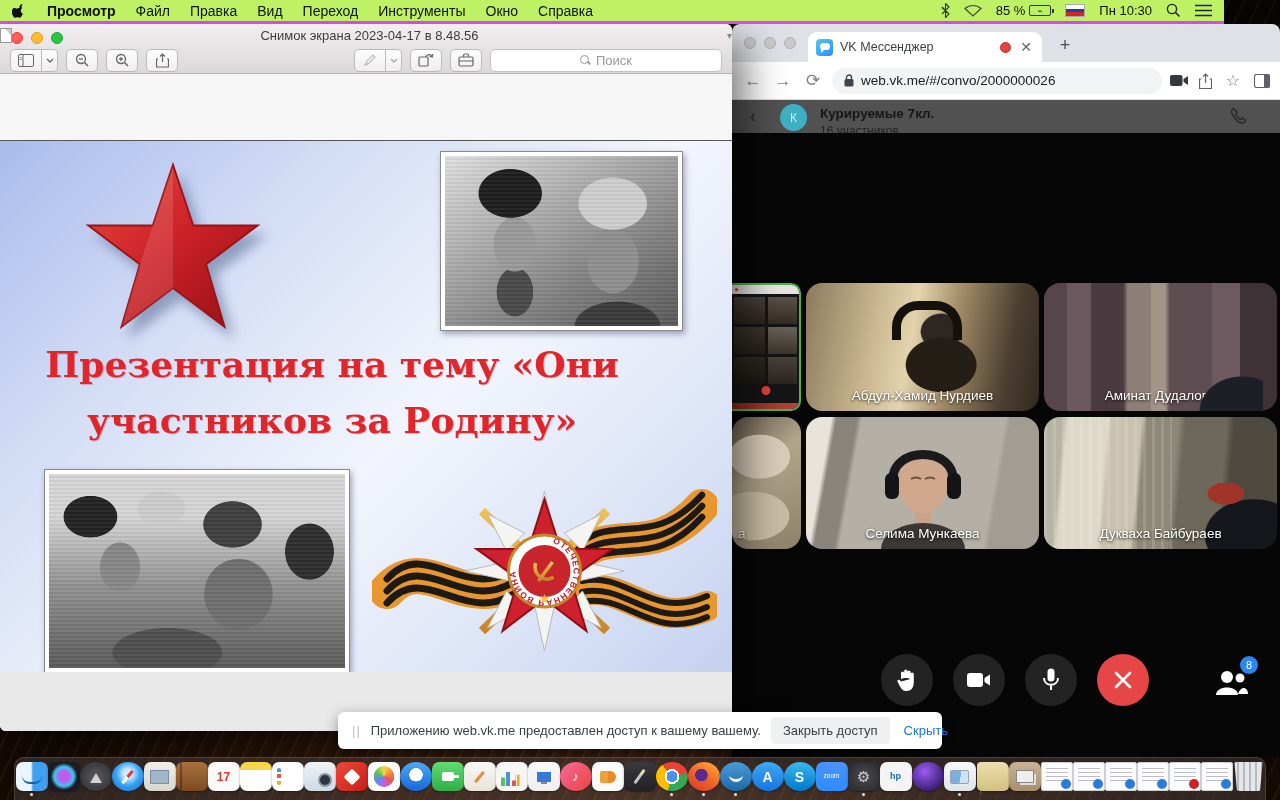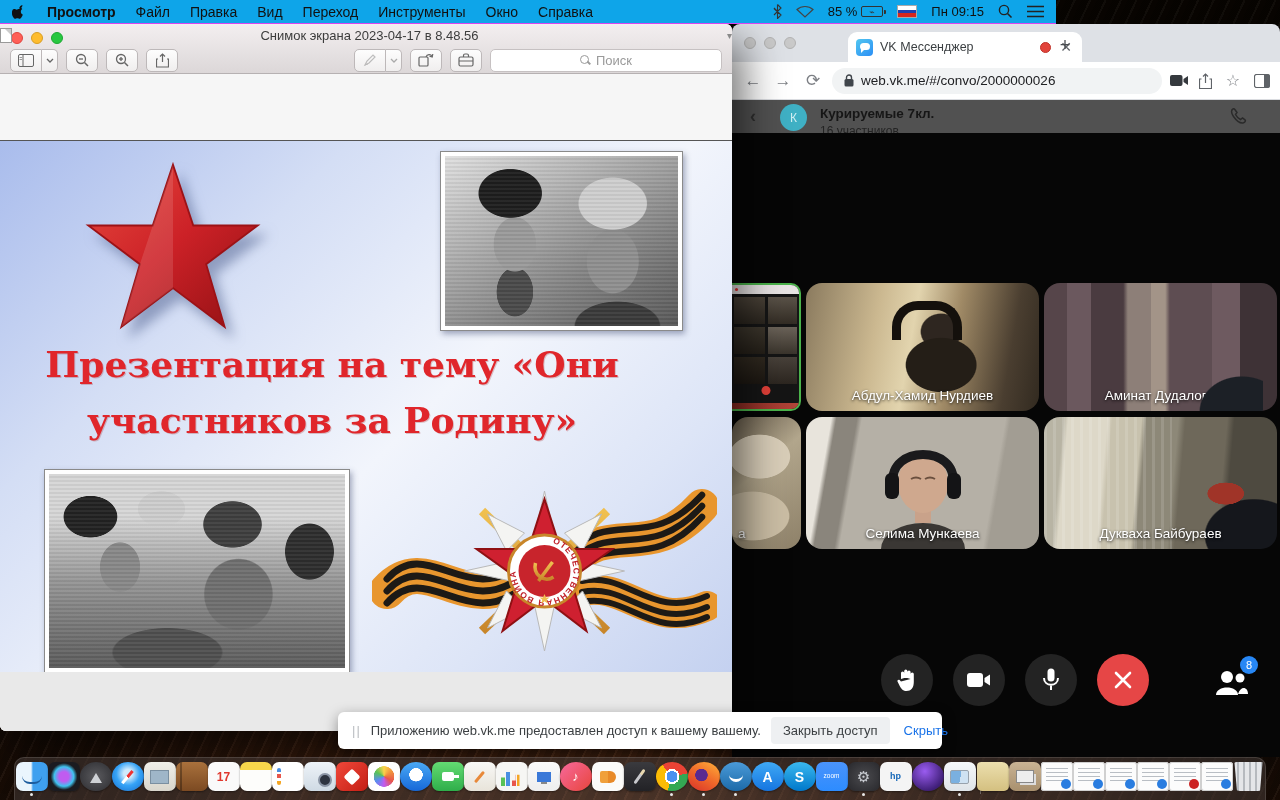--- a/index.html
+++ b/index.html
@@ -15,8 +15,8 @@
     background: repeating-linear-gradient(115deg, rgba(0,0,0,.25) 0 7px, rgba(255,255,255,.03) 7px 9px, rgba(0,0,0,.15) 9px 14px); }
 
   
-  .menubar { position:absolute; left:0; top:0; width:1056px; height:24px; background:#0ea5e9;
-    border-bottom:1px solid #d946ef; display:flex; align-items:center; font-size:14px; color:#111; z-index:50; }
+  .menubar { position:absolute; left:0; top:0; width:1224px; height:24px; background:#bef264;
+    border-bottom:3px solid #d946ef; display:flex; align-items:center; font-size:14px; color:#111; z-index:50; }
   .mb-left { display:flex; align-items:center; gap:0; padding-left:12px; }
   .apple-logo { width:15px; height:16px; margin-right:10px; }
   .menus { display:flex; align-items:center; }

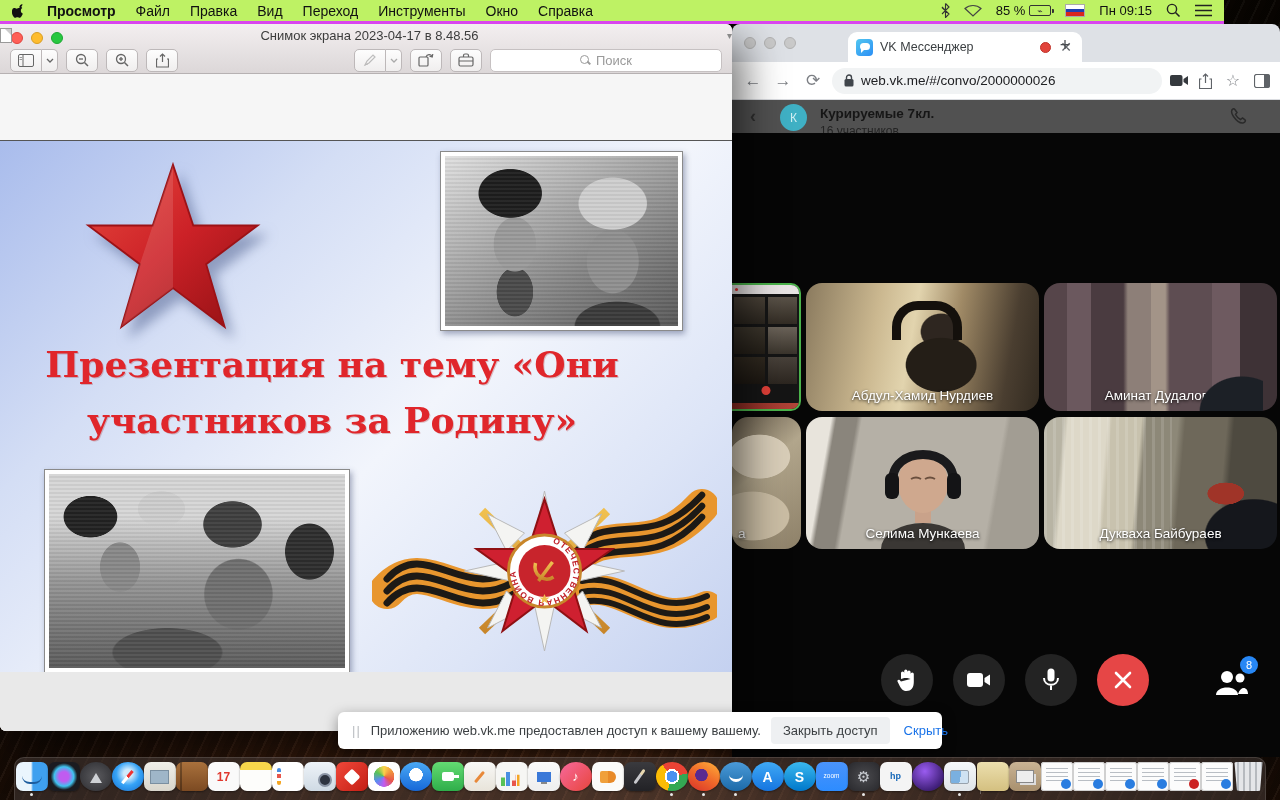--- a/index.html
+++ b/index.html
@@ -322,7 +322,7 @@
           </span>
       </div>
       <span class="flag"></span>
-      <span>Пн 09:15</span>
+      <span>Пн 10:30</span>
       <svg width="15" height="15" viewBox="0 0 15 15">
         <circle cx="6" cy="6" r="4.6" fill="none" stroke="#222" stroke-width="1.4"></circle>
         <line x1="9.5" y1="9.5" x2="13.5" y2="13.5" stroke="#222" stroke-width="1.6"></line>

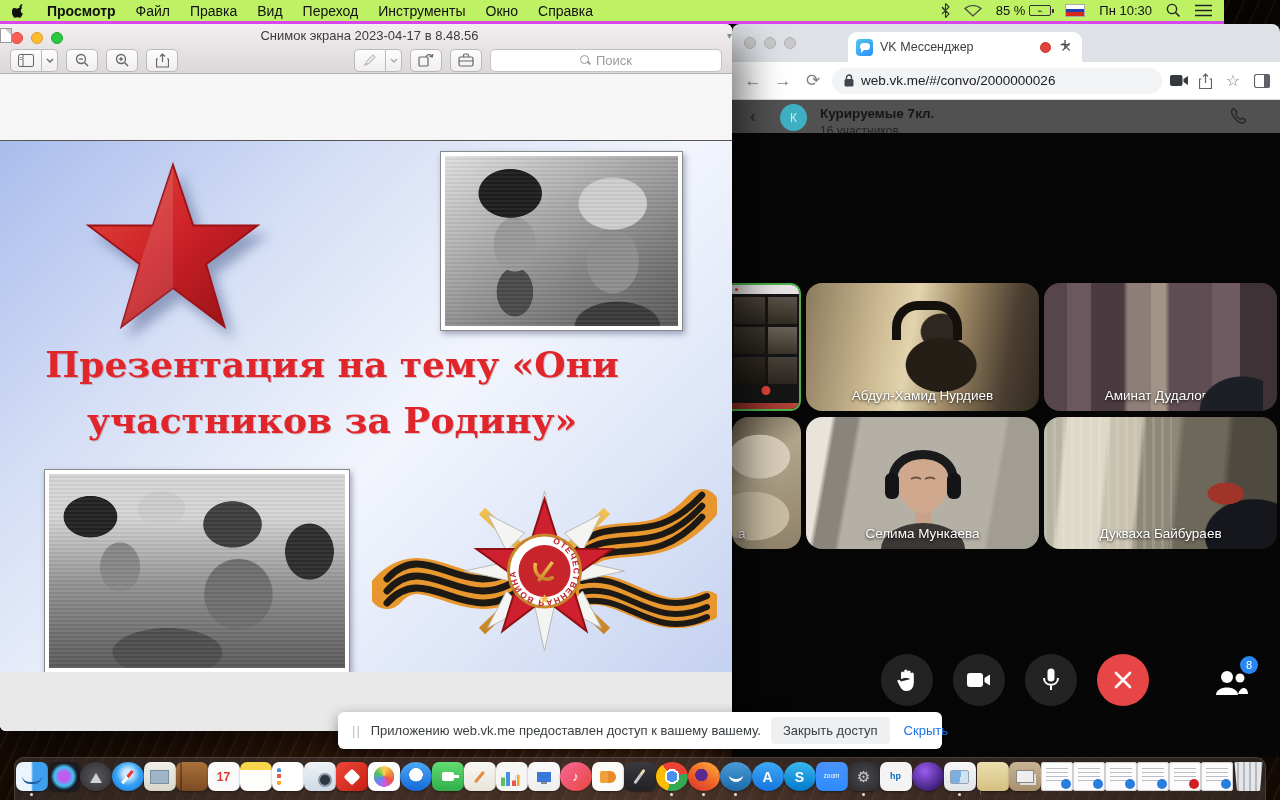--- a/index.html
+++ b/index.html
@@ -101,7 +101,7 @@
   .ctl { position:absolute; top:13px; width:12px; height:12px; border-radius:50%; background:#c9c9c9; border:1px solid #b2b2b2; }
   .ctl.c1{left:12px;} .ctl.c2{left:32px;} .ctl.c3{left:52px;}
   .tab { position:absolute; left:76px; bottom:0; width:234px; height:30px; background:#fff; border-radius:9px 9px 0 0;
-    display:flex; align-items:center; padding:0 8px; gap:7px; font-size:12.5px; color:#3c4043;margin-left:40px; }
+    display:flex; align-items:center; padding:0 8px; gap:7px; font-size:12.5px; color:#3c4043; }
   .favicon { width:17px; height:17px; border-radius:4px; background:linear-gradient(140deg,#52c7f0,#2b8ef5); position:relative; flex:none;}
   .favicon::after{ content:""; position:absolute; left:3.5px; top:4px; width:10px; height:7px; background:#fff; border-radius:4px; }
   .favicon::before{ content:""; position:absolute; left:4.5px; top:10.5px; border:2.5px solid transparent; border-top-color:#fff; border-left-color:#fff; z-index:1;}

